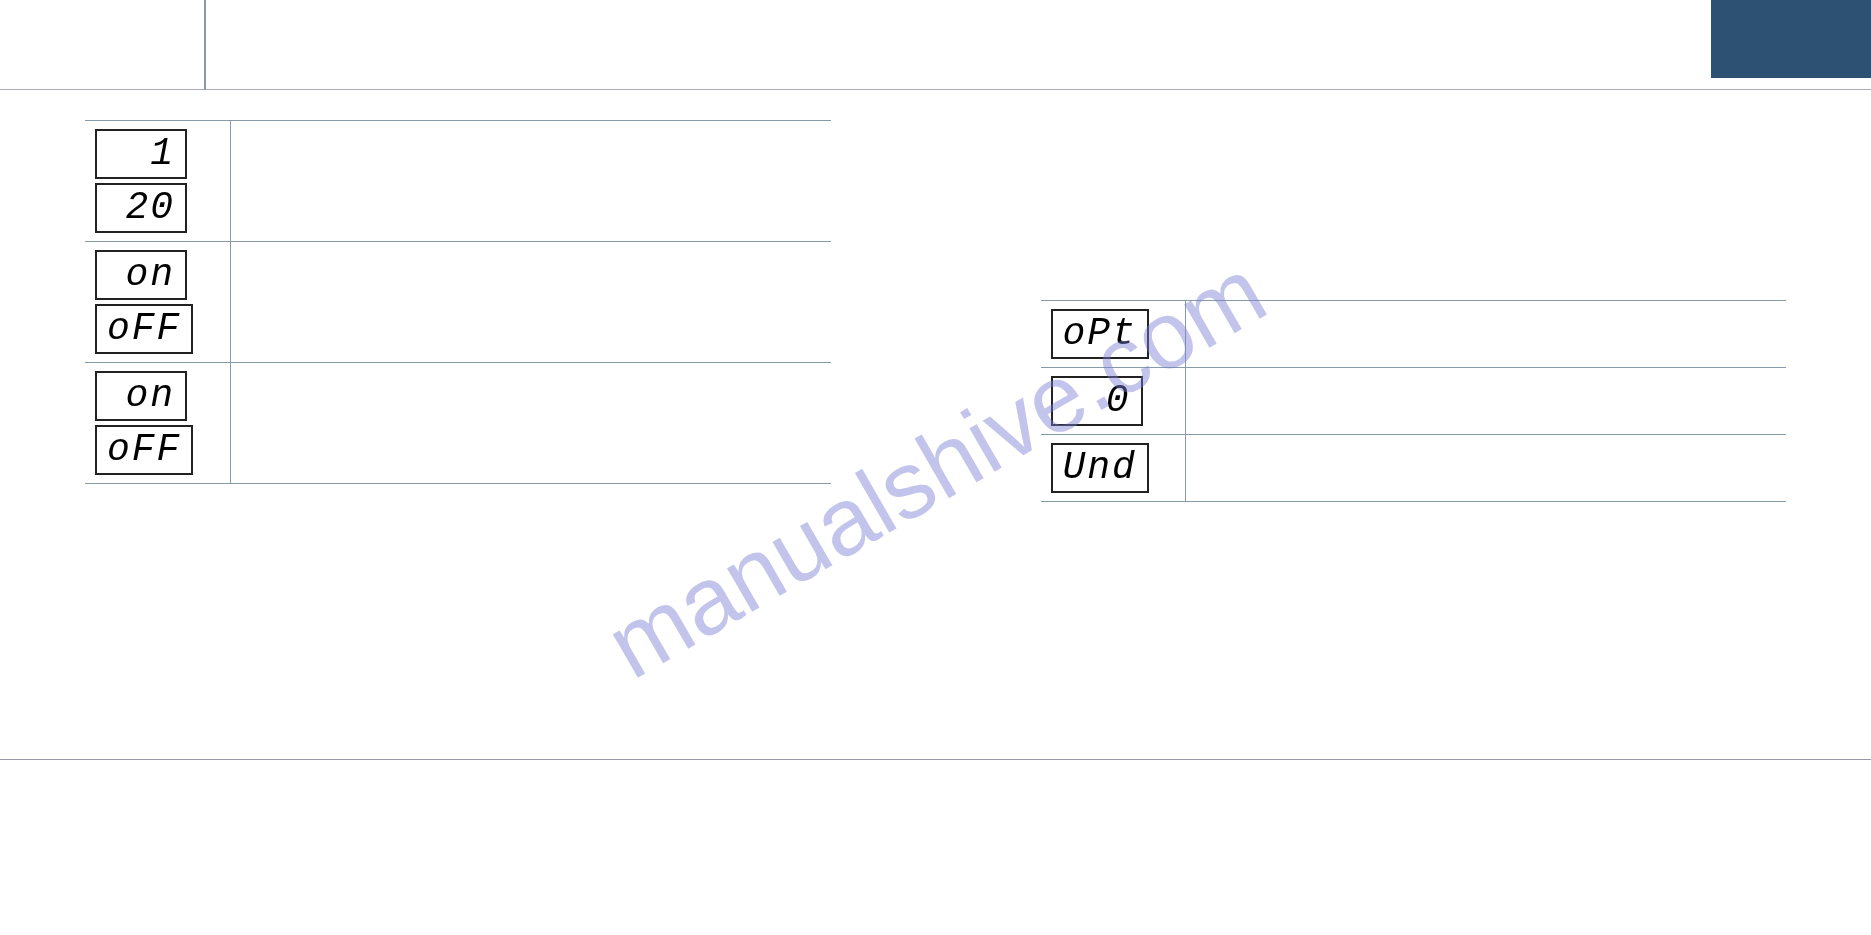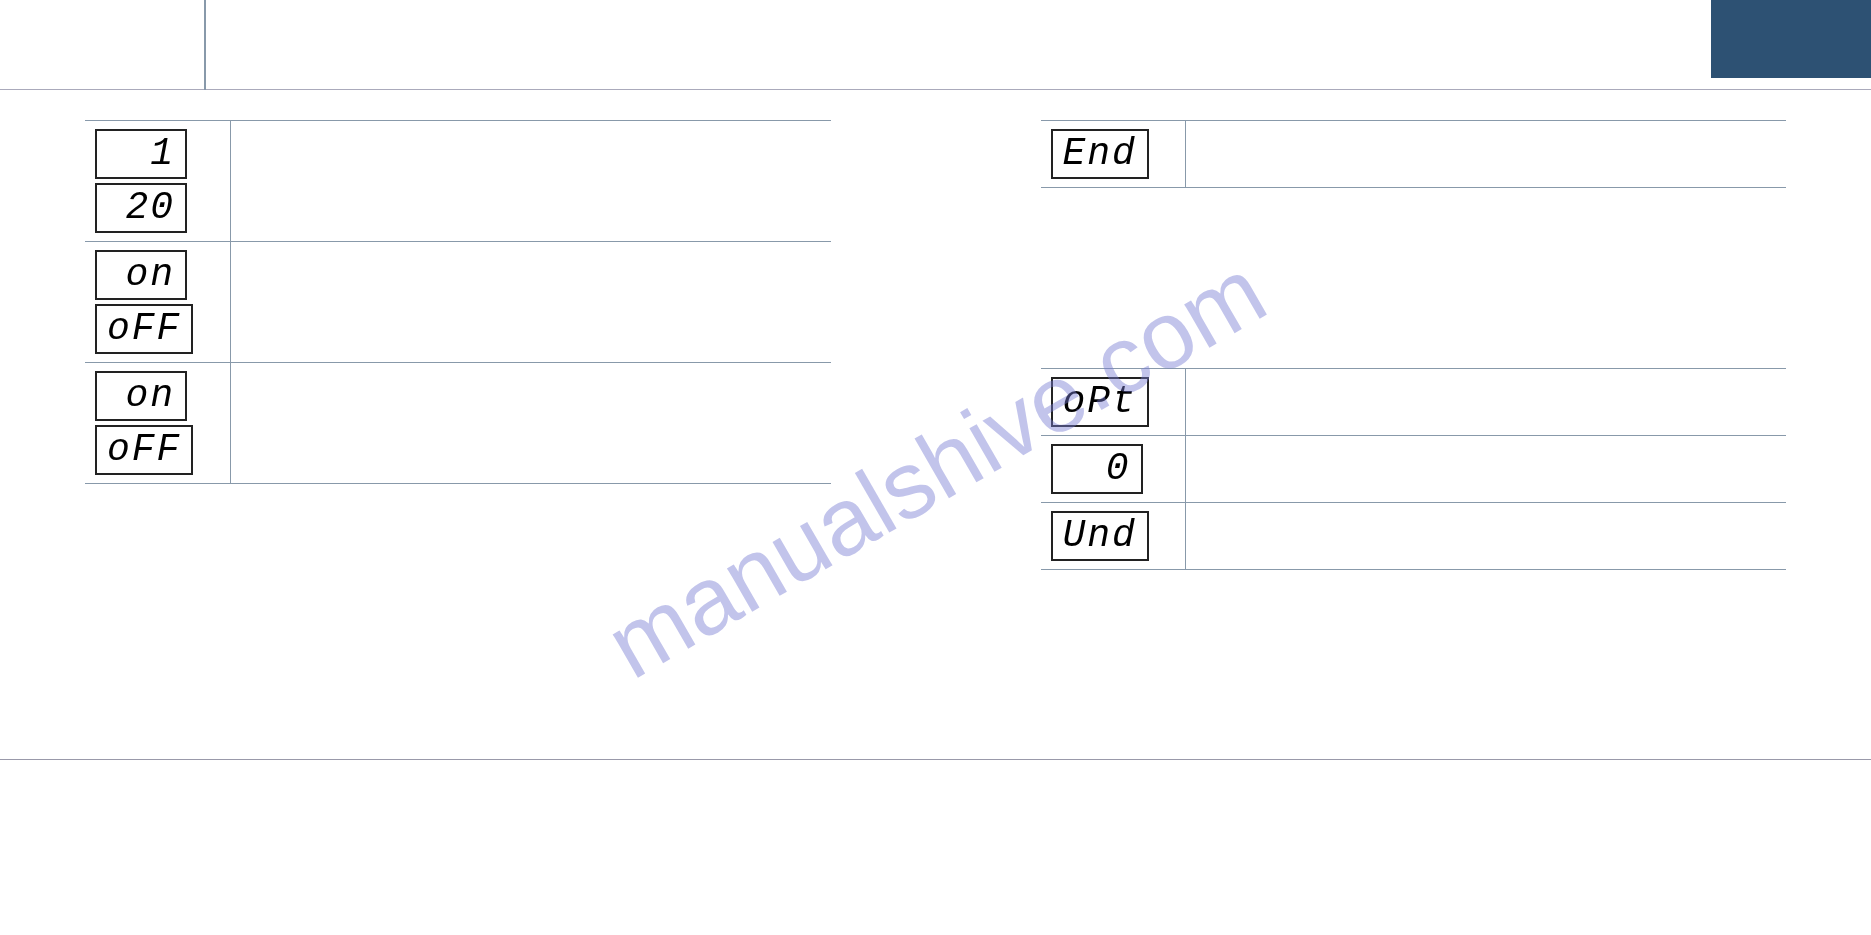--- a/index.html
+++ b/index.html
@@ -155,26 +155,13 @@
   </div>
 
   <div class="col">
+
+    <div style="height:180px"></div>
+
     <table class="tbl">
       <tbody>
           <tr>
         <td class="icon-cell">
-          <span class="seg-box">End</span>
-        </td>
-        <td class="desc-cell">
-          <div class="title"></div>
-          <div></div>
-        </td>
-      </tr>
-    </tbody>
-      </table>
-
-    <div style="height:180px"></div>
-
-    <table class="tbl">
-      <tbody>
-          <tr>
-        <td class="icon-cell">
           <span class="seg-box">oPt</span>
         </td>
         <td class="desc-cell">

